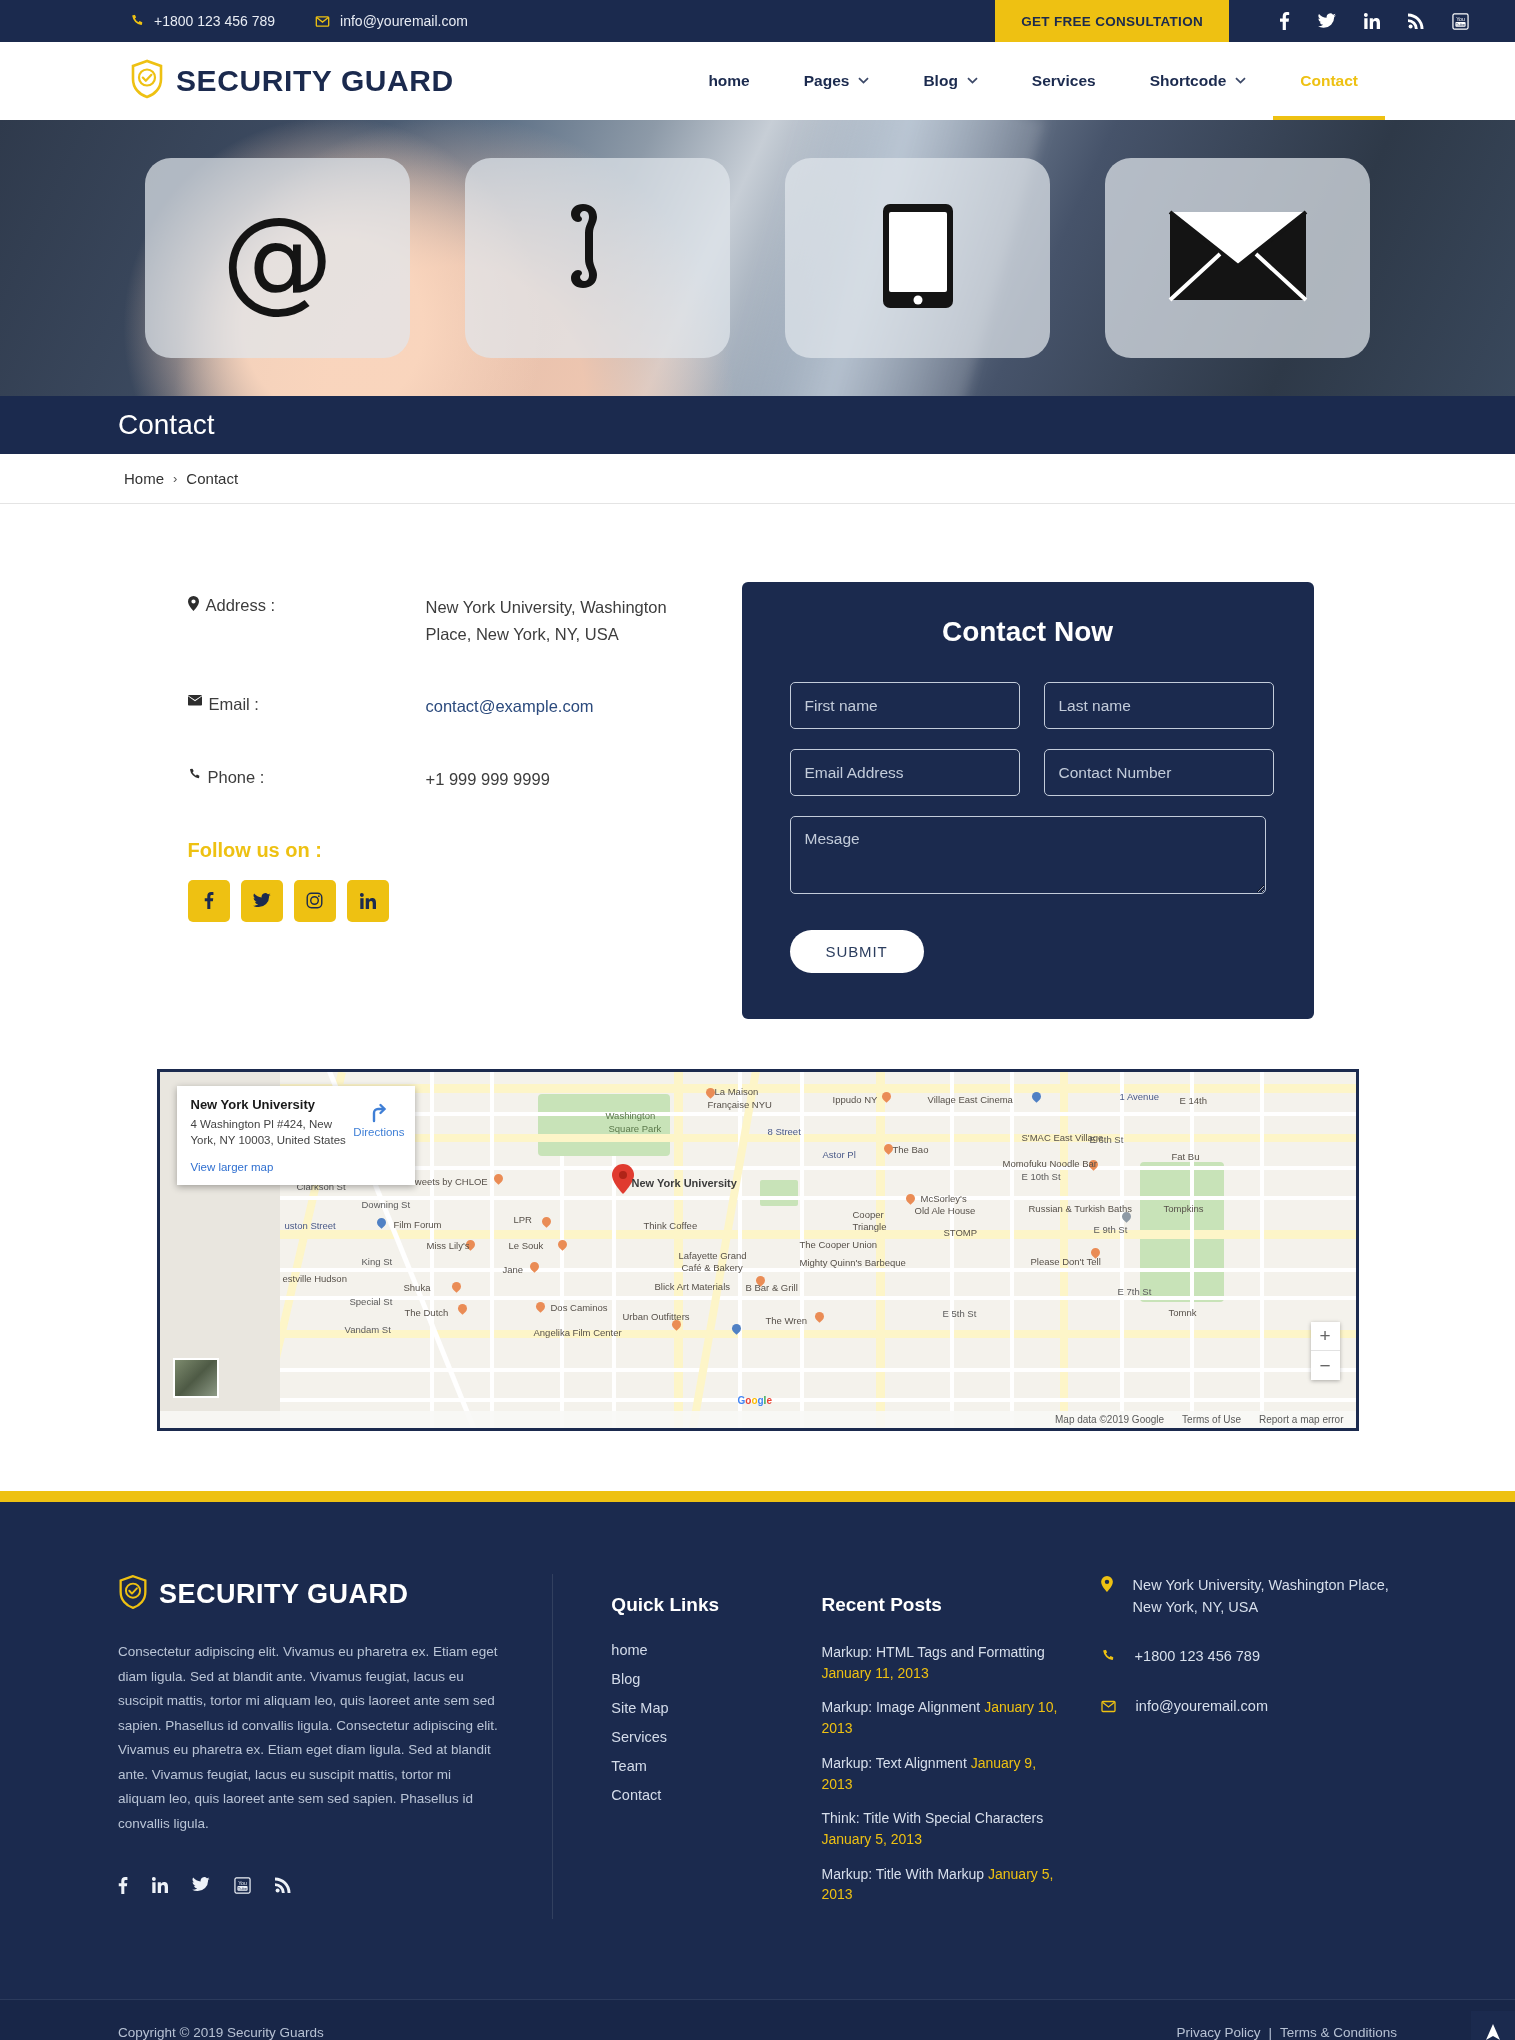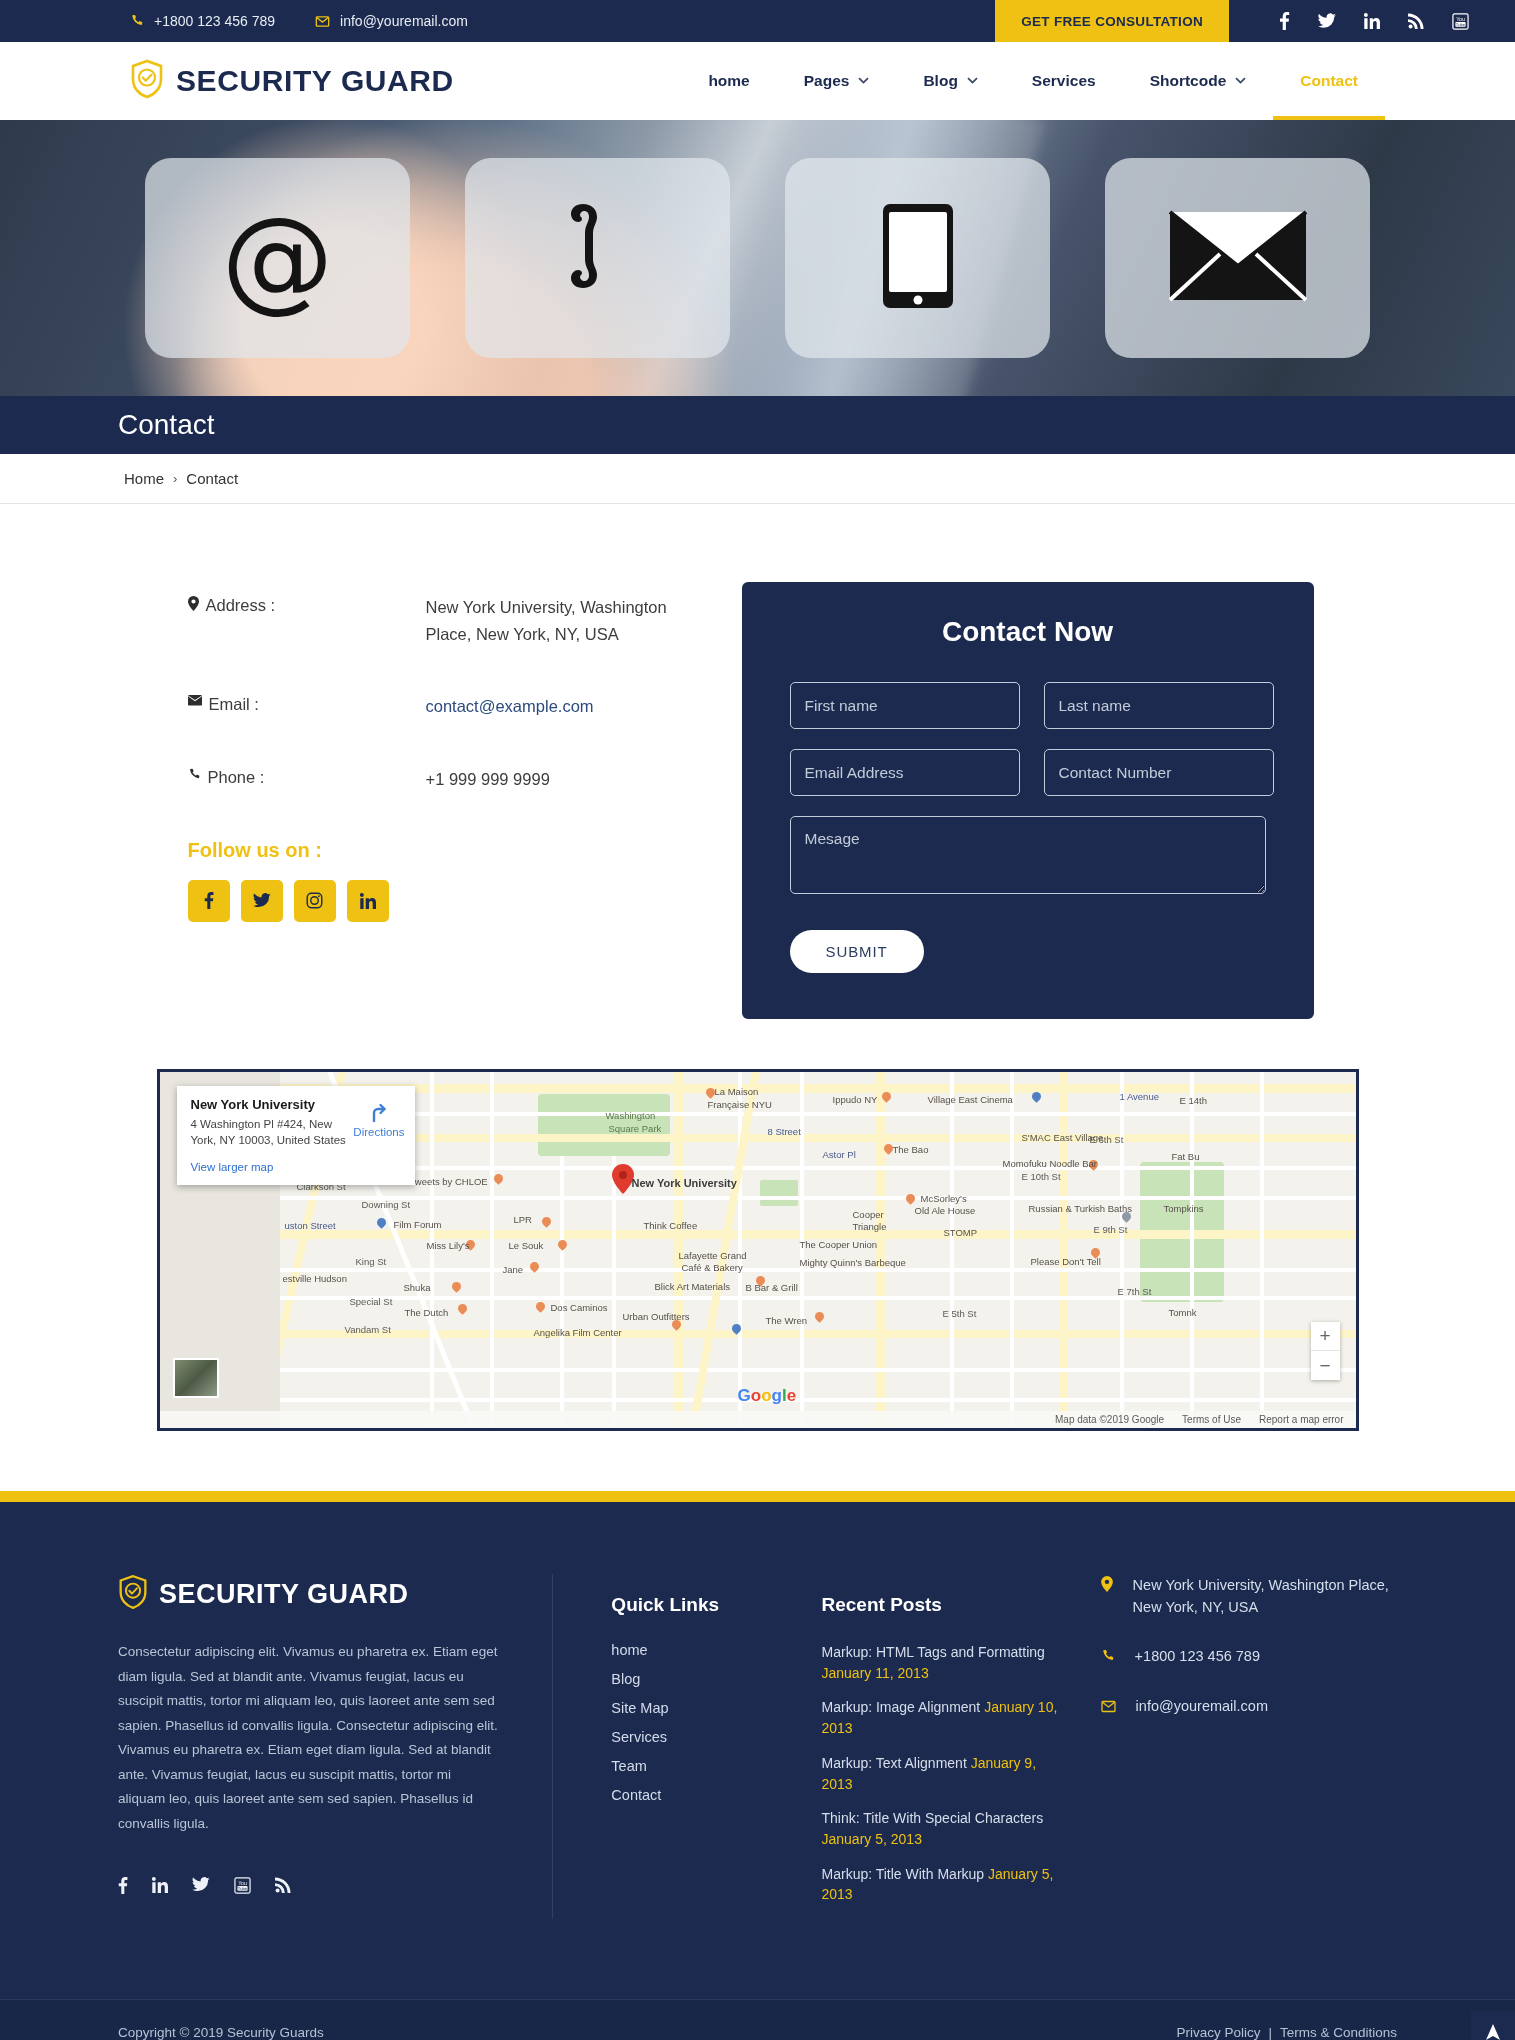--- a/index.html
+++ b/index.html
@@ -793,7 +793,7 @@
         <div class="mlabel poi" style="left: 640px; top: 167px;">The Cooper Union</div>
         <div class="mlabel poi" style="left: 784px; top: 155px;">STOMP</div>
         <div class="mlabel " style="left: 934px; top: 152px;">E 9th St</div>
-        <div class="mlabel " style="left: 196px; top: 184px;">King St</div>
+        <div class="mlabel " style="left: 202px; top: 184px;">King St</div>
         <div class="mlabel poi" style="left: 343px; top: 192px;">Jane</div>
         <div class="mlabel poi" style="left: 519px; top: 178px;">Lafayette Grand</div>
         <div class="mlabel poi" style="left: 522px; top: 190px;">Café &amp; Bakery</div>

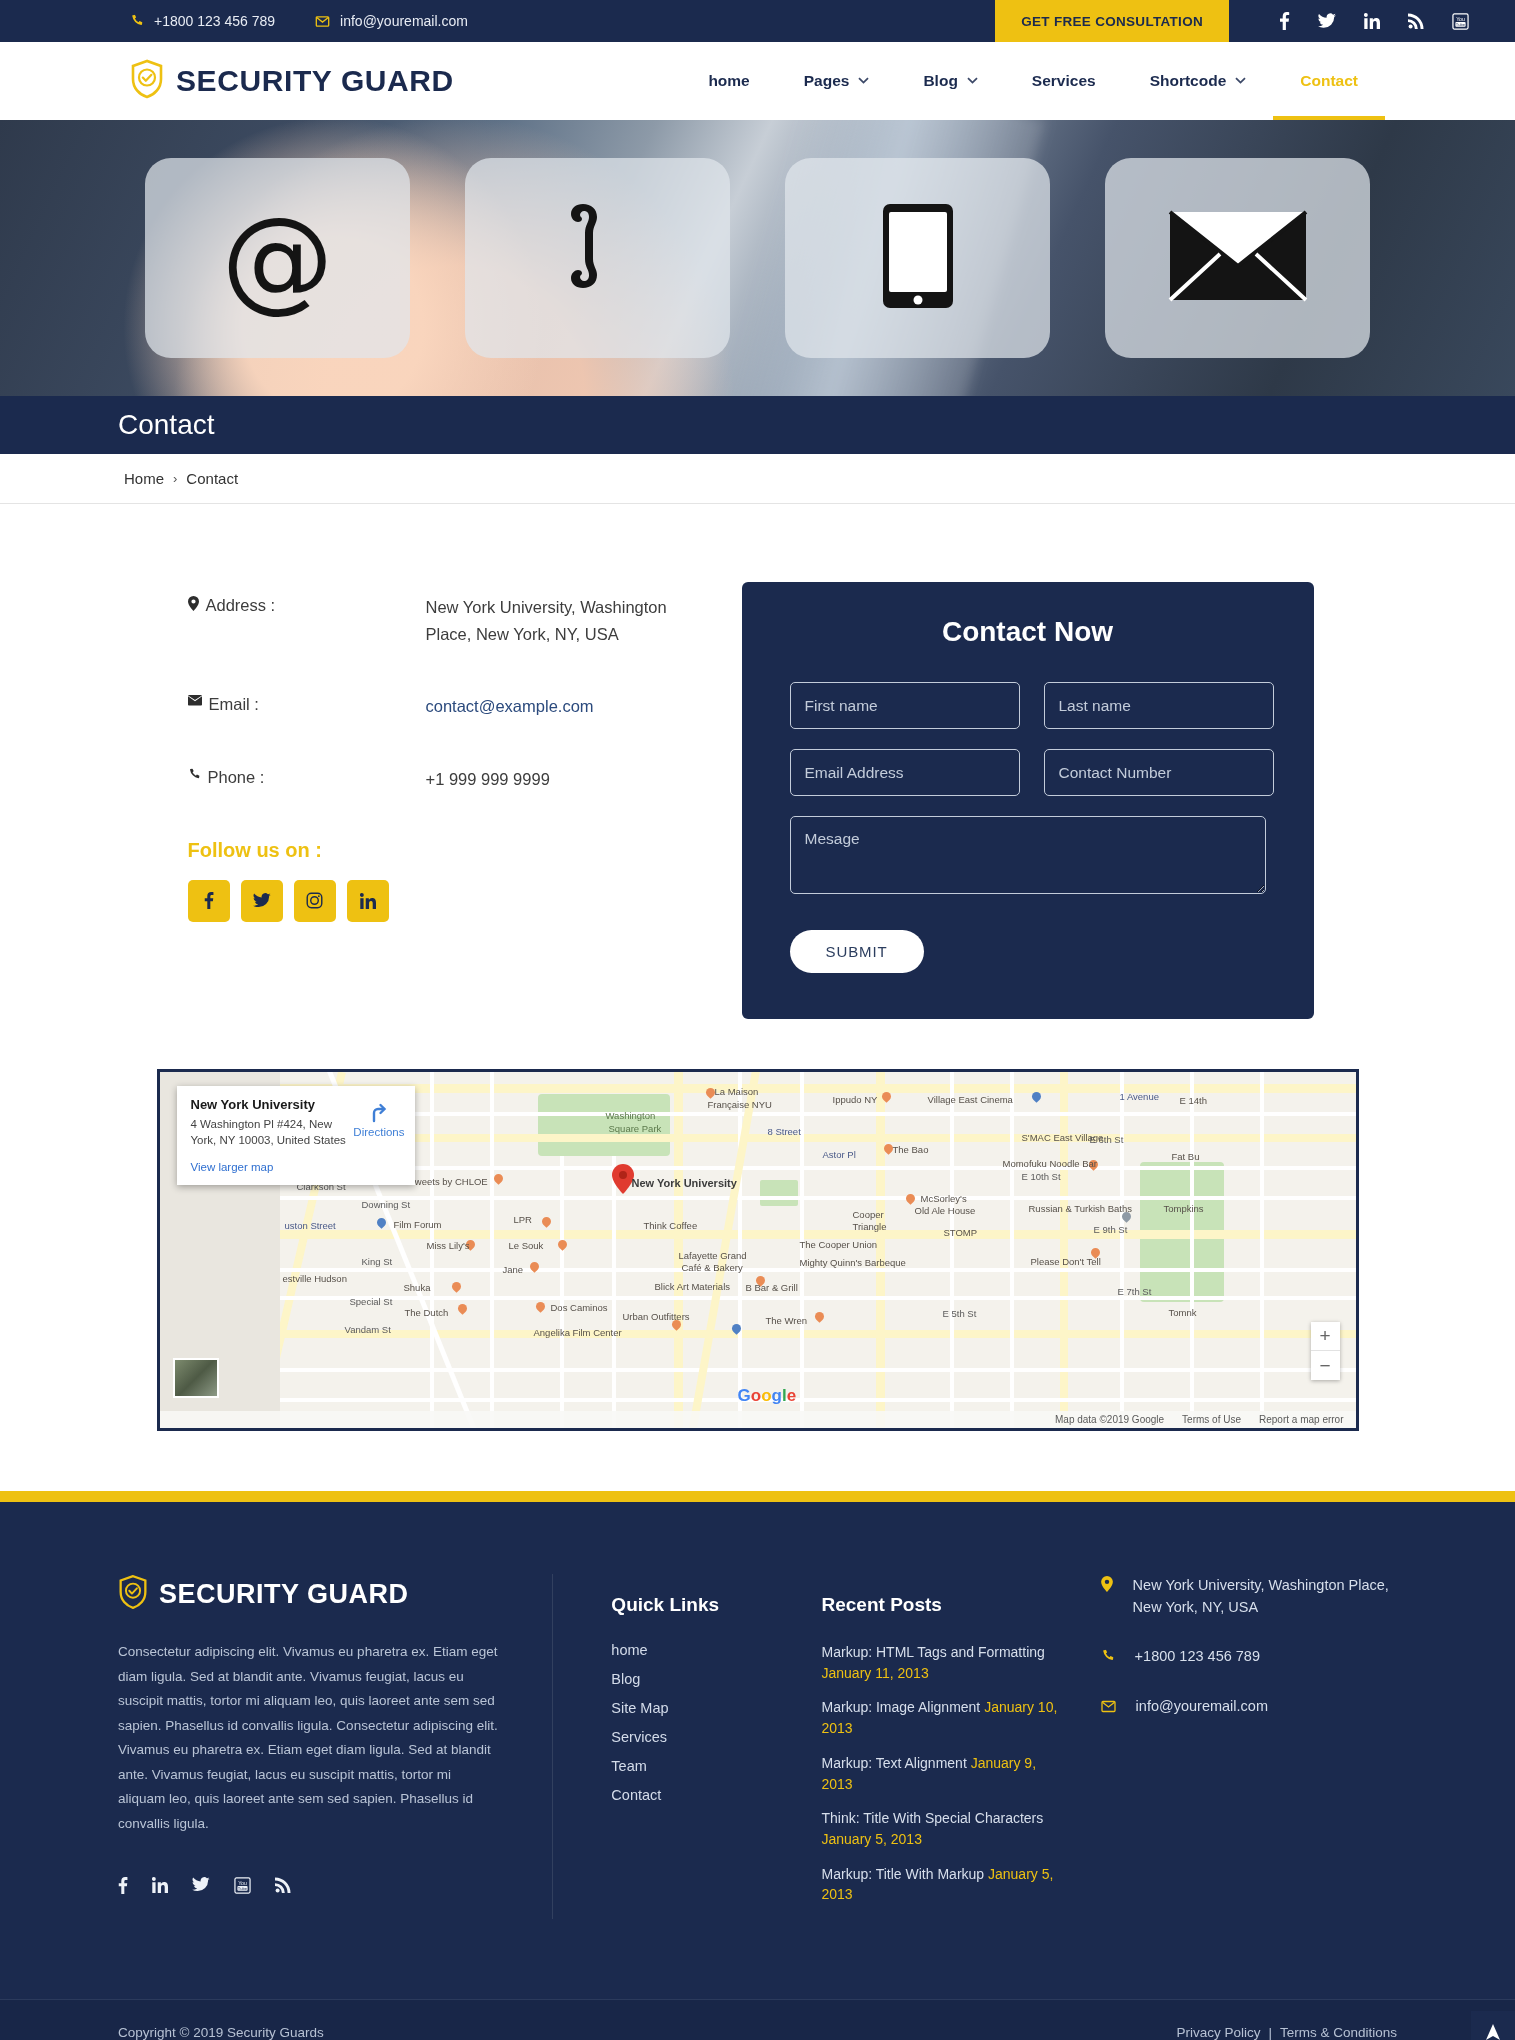--- a/index.html
+++ b/index.html
@@ -363,7 +363,7 @@
   .gmark {
     position: absolute;
     left: 578px; bottom: 22px;
-    font-size: 17px;
+    font-size: 10px;
     font-weight: bold;
     z-index: 8;
     font-family: "Liberation Sans", sans-serif;

